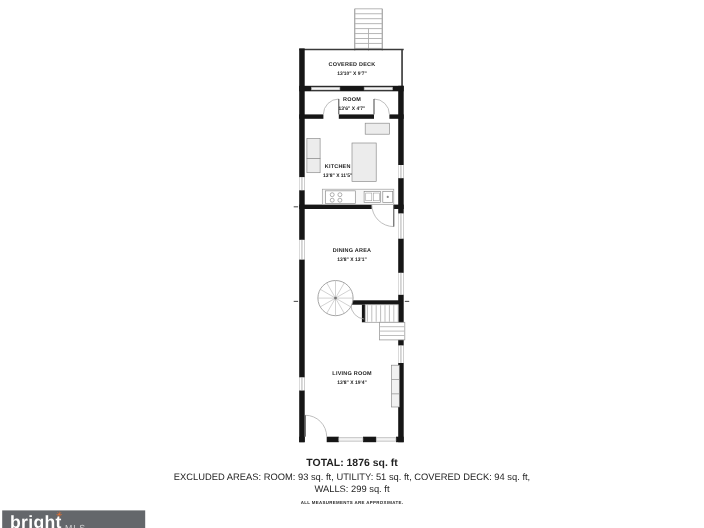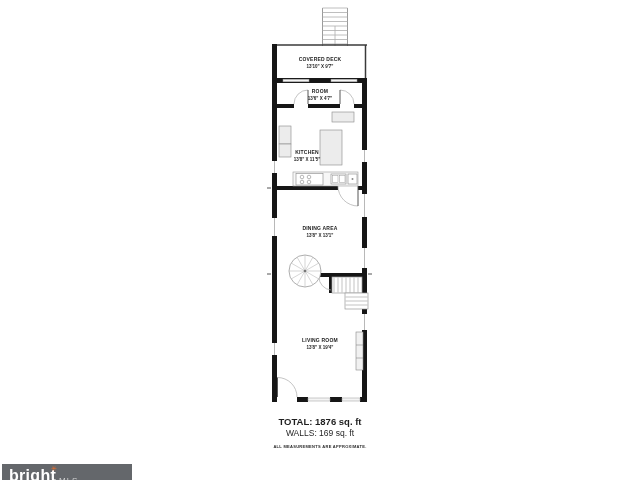--- a/index.html
+++ b/index.html
@@ -209,6 +209,7 @@
 
   <div class="summary">
     <div class="total">TOTAL: 1876 sq. ft</div>
+    <div class="line">EXCLUDED AREAS: ROOM: 93 sq. ft, UTILITY: 51 sq. ft, COVERED DECK: 94 sq. ft,</div>
     <div class="line">WALLS: 169 sq. ft</div>
     <div class="disclaimer">ALL MEASUREMENTS ARE APPROXIMATE.</div>
   </div>

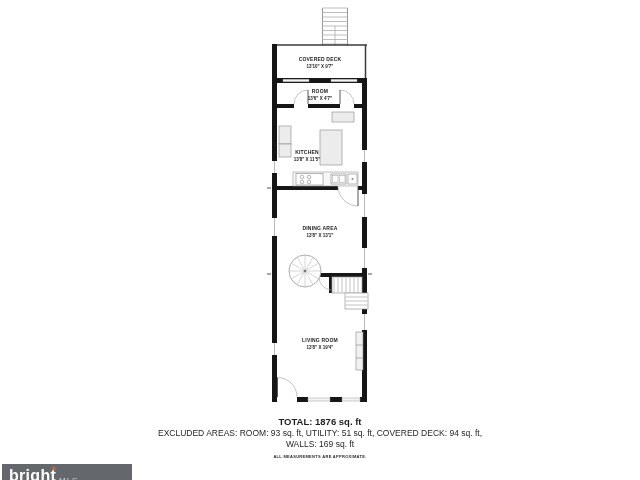--- a/index.html
+++ b/index.html
@@ -210,7 +210,7 @@
   <div class="summary">
     <div class="total">TOTAL: 1876 sq. ft</div>
     <div class="line">EXCLUDED AREAS: ROOM: 93 sq. ft, UTILITY: 51 sq. ft, COVERED DECK: 94 sq. ft,</div>
-    <div class="line">WALLS: 169 sq. ft</div>
+    <div class="line">WALLS: 299 sq. ft</div>
     <div class="disclaimer">ALL MEASUREMENTS ARE APPROXIMATE.</div>
   </div>
 

